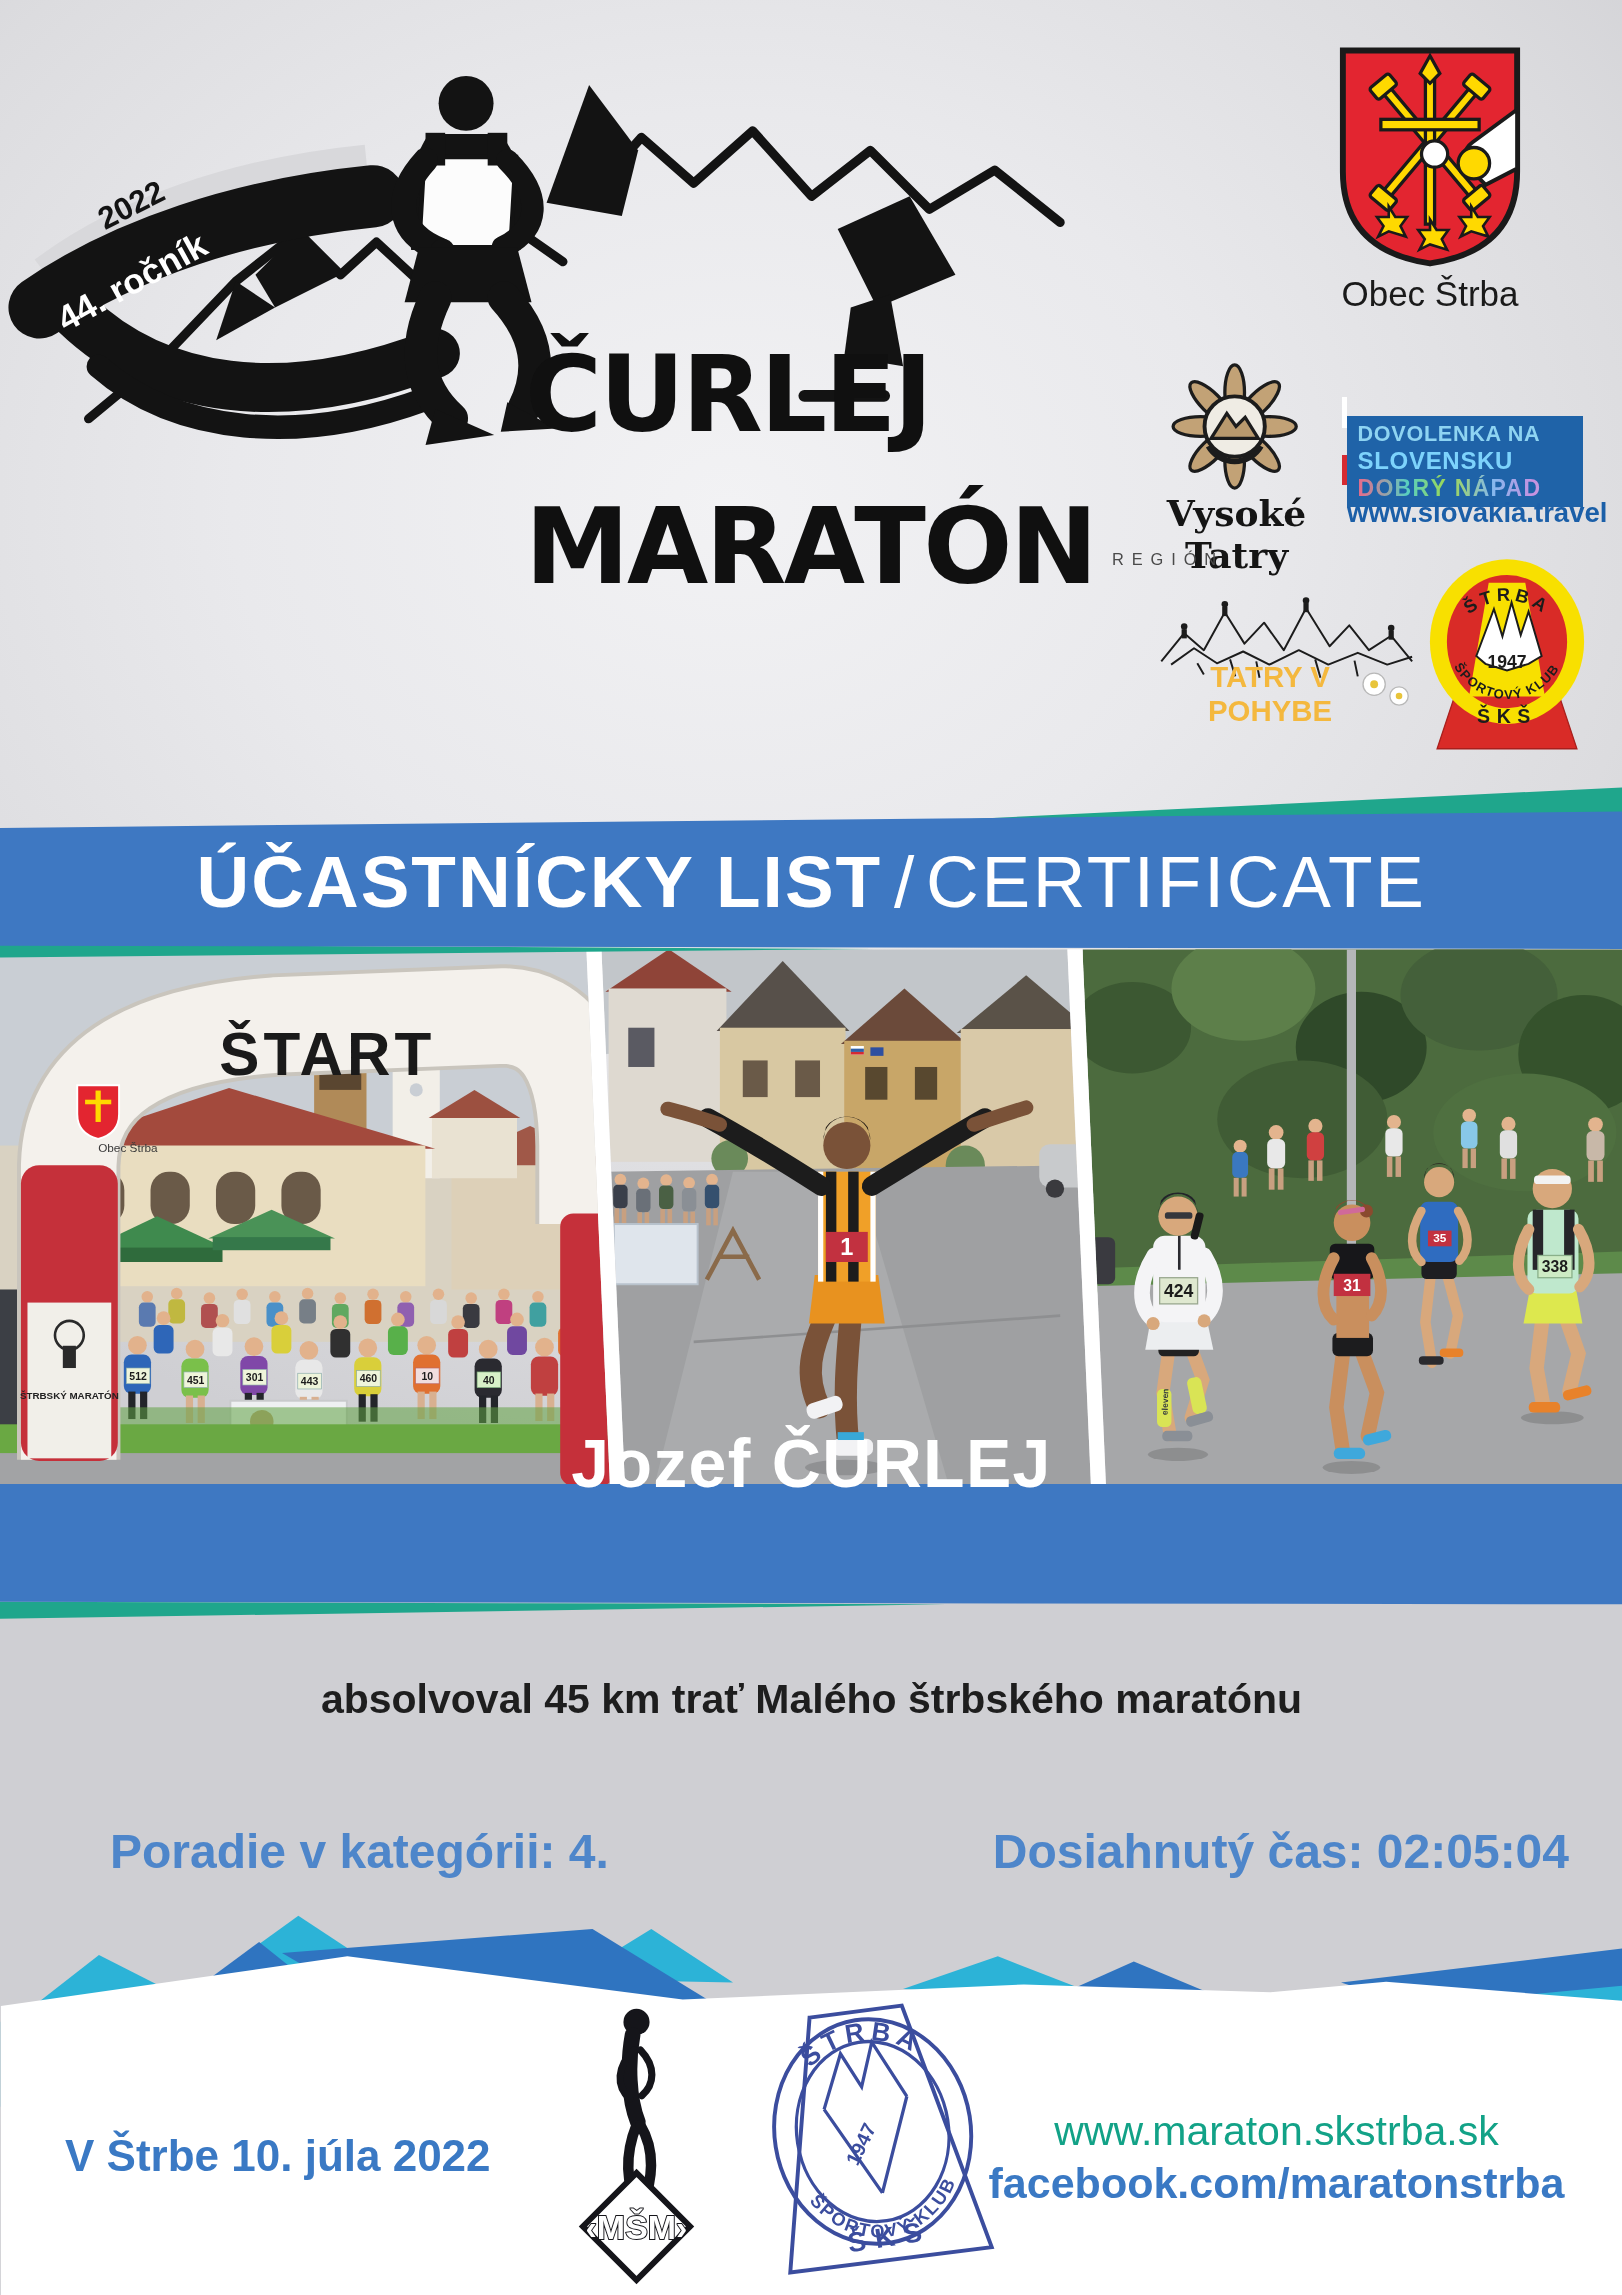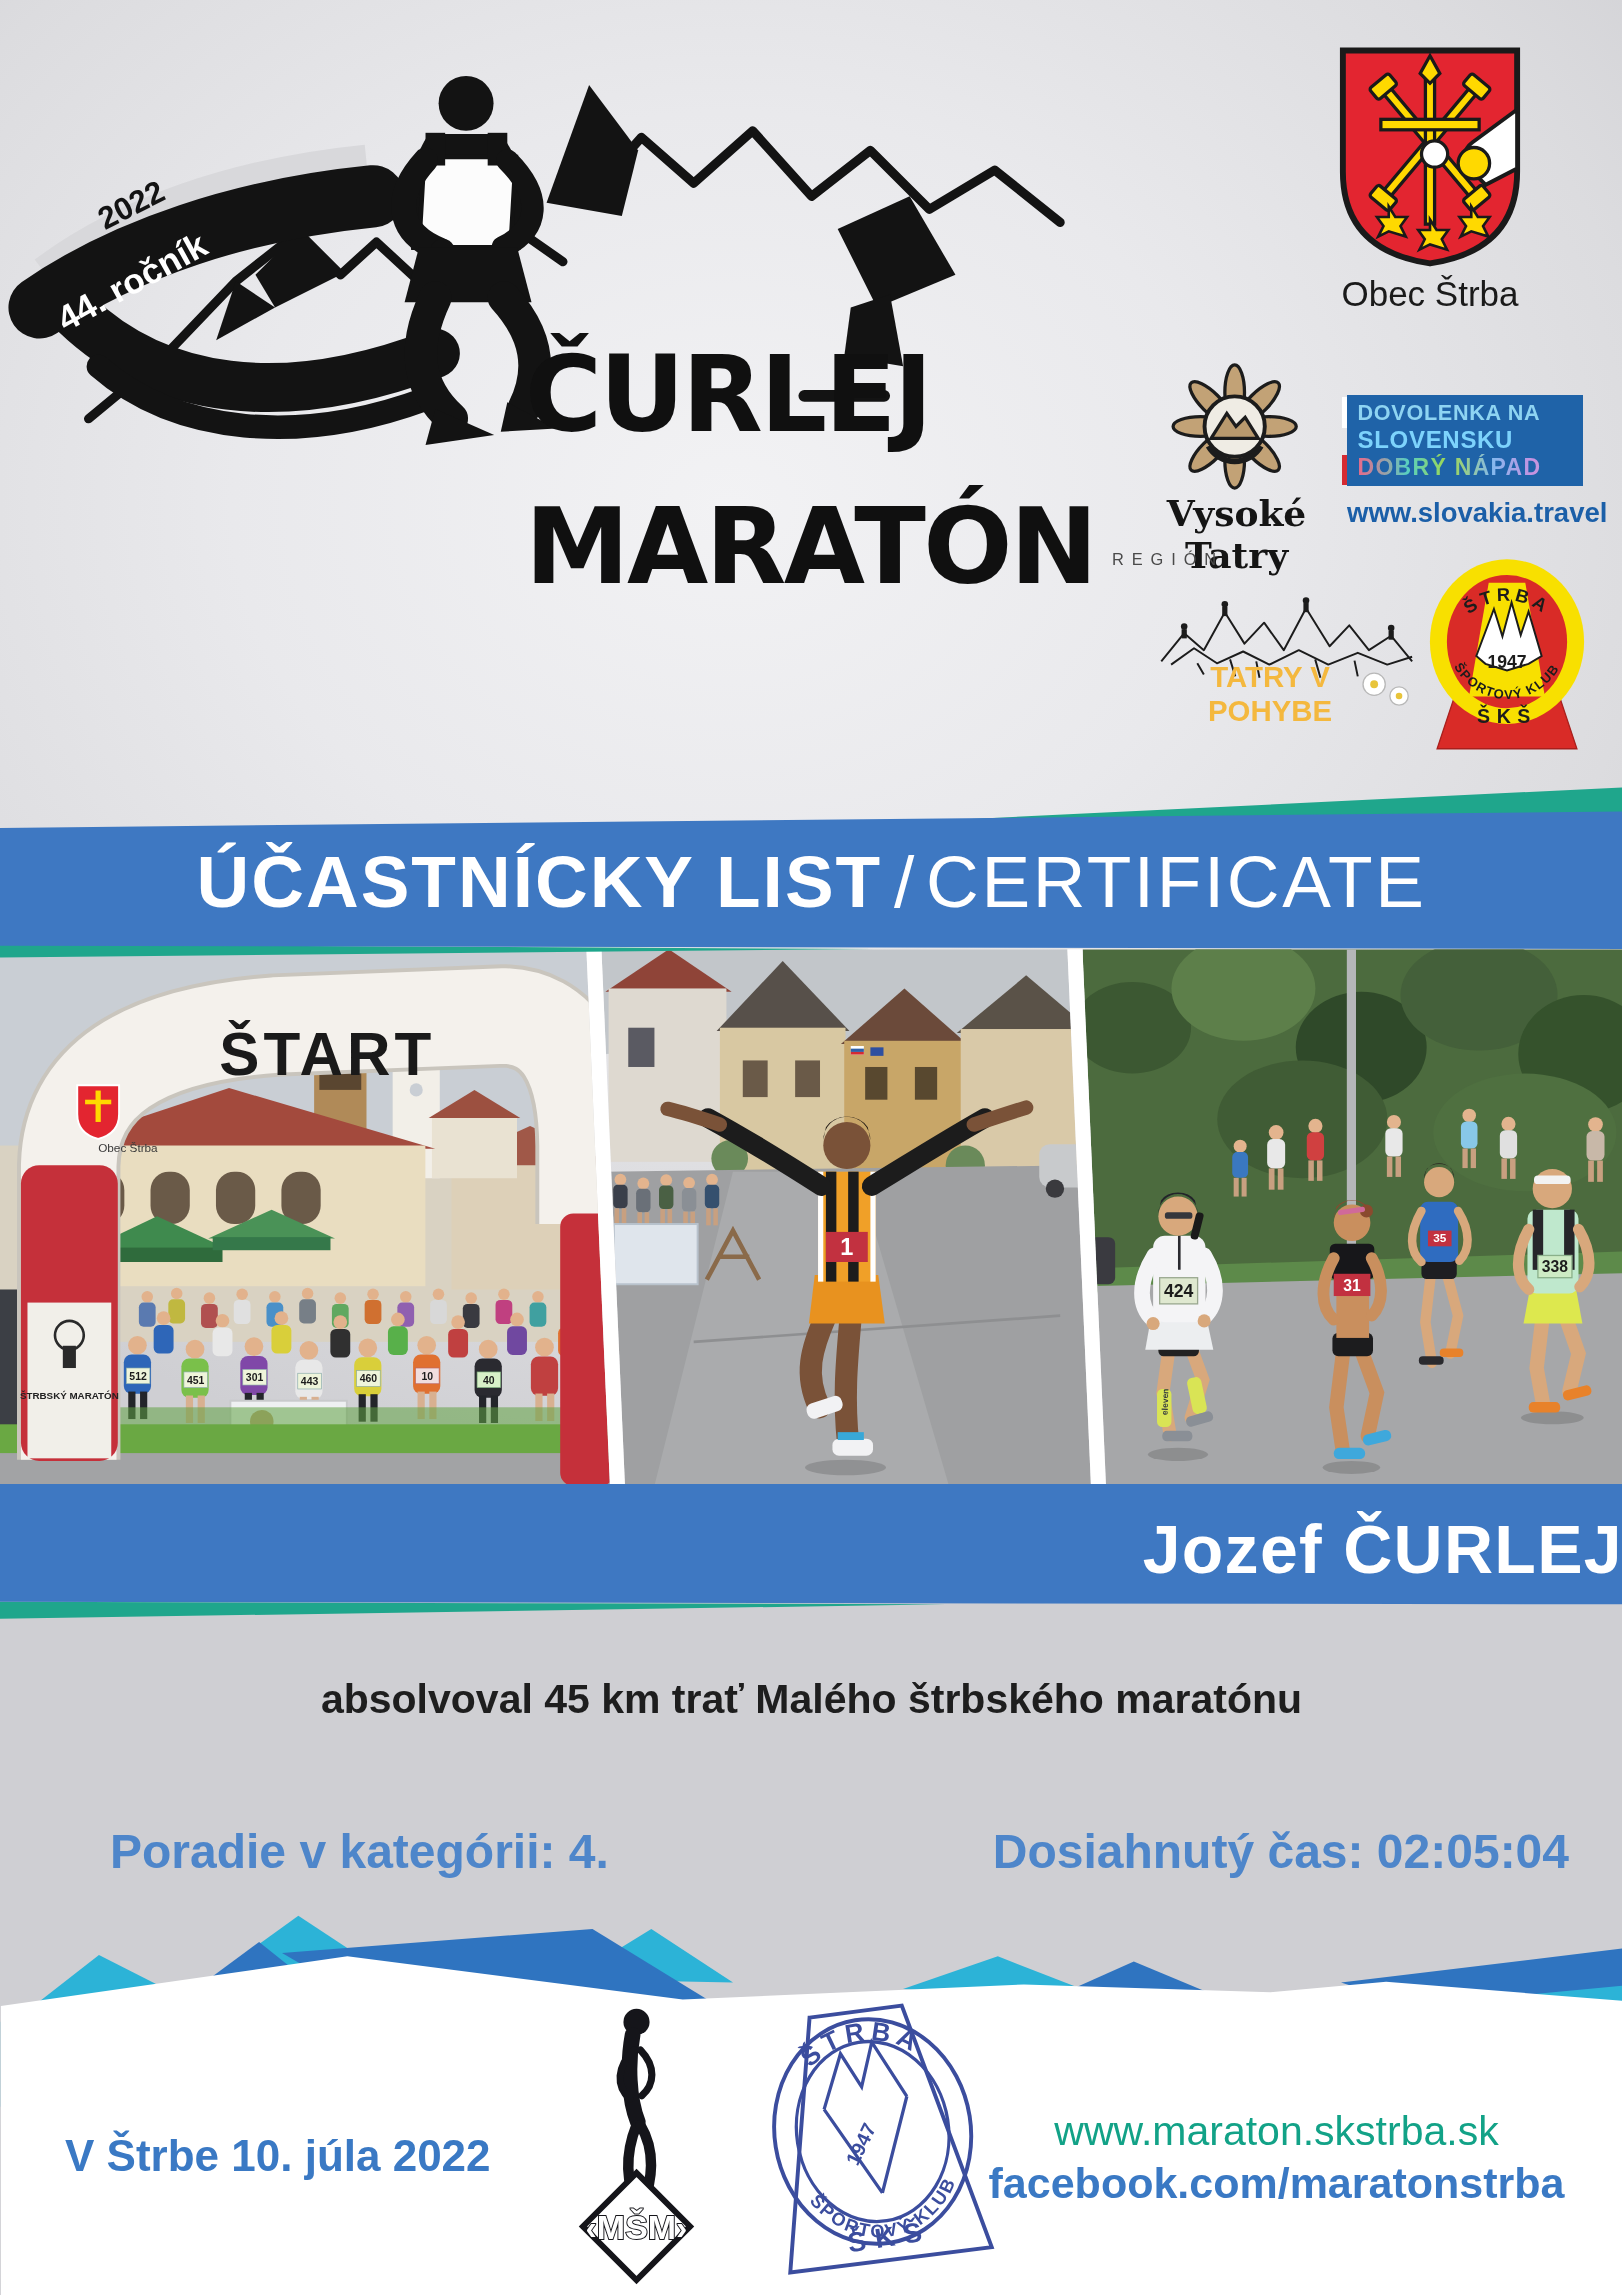--- a/index.html
+++ b/index.html
@@ -17,7 +17,7 @@
   .vt-name{left:1112px;top:492px;width:249px;text-align:center;font-size:36px;font-weight:700;color:#151515;font-family:"DejaVu Serif","Liberation Serif",serif;}
   .vt-region{left:1112px;top:550px;width:249px;font-size:16.4px;letter-spacing:7.9px;color:#4a4a4a;}
   
-  .dov-box{left:1347px;top:395px;width:236px;height:91px;background:#1f63a8;padding-left:10.5px;box-sizing:border-box;}
+  .dov-box{left:1347px;top:416px;width:236px;height:91px;background:#1f63a8;padding-left:10.5px;box-sizing:border-box;}
   .dov-strip-white{left:1342px;top:397px;width:5.2px;height:31px;background:#fff;}
   .dov-strip-red{left:1342px;top:455px;width:5.2px;height:30px;background:#d42a32;}
   .dov-l1{margin-top:4.6px;font-size:21.6px;font-weight:600;letter-spacing:0.7px;color:#8ed4f2;}

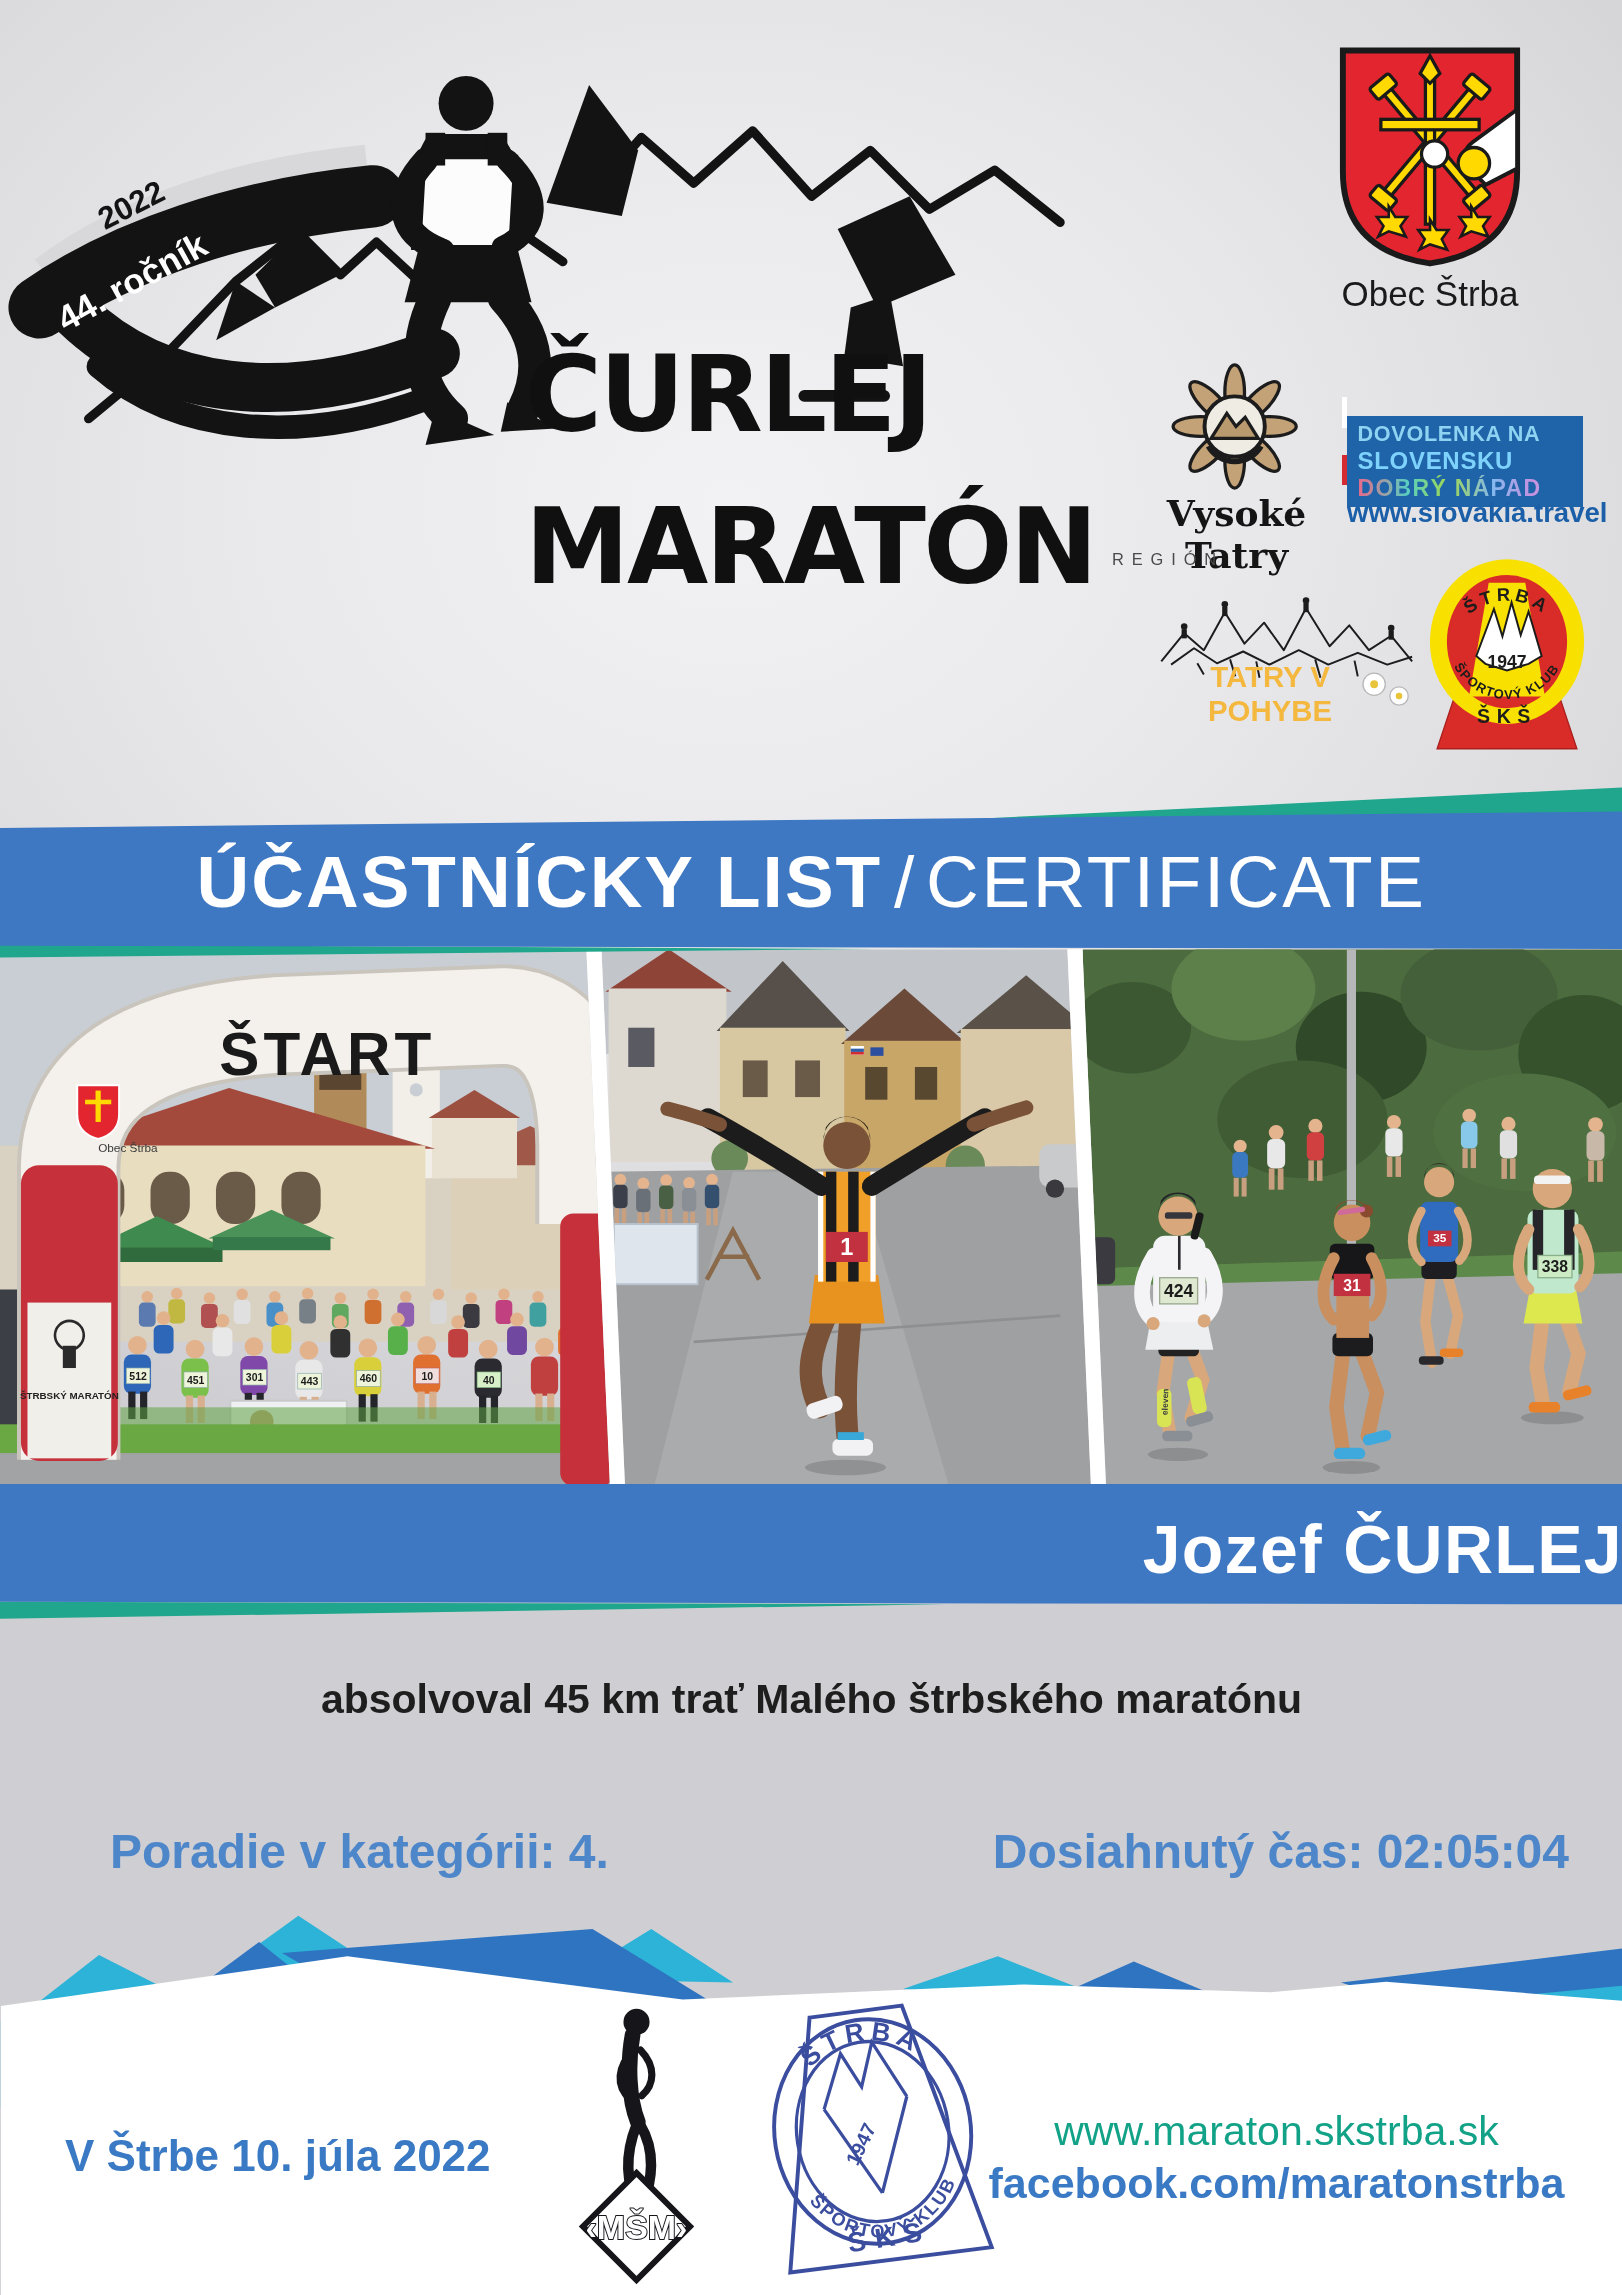--- a/index.html
+++ b/index.html
@@ -34,7 +34,7 @@
   .b1-sep{font-weight:300;padding:0 11.8px;}
   .b1-en{font-weight:300;letter-spacing:2.6px;}
   
-  .name-text{left:0;top:1510px;width:1623px;text-align:right;color:#ffffff;font-size:68px;font-weight:700;letter-spacing:1.3px;}
+  .name-text{left:0;top:1424px;width:1623px;text-align:center;color:#ffffff;font-size:68px;font-weight:700;letter-spacing:1.3px;}
   
   .desc{left:0;top:1673px;width:1623px;text-align:center;font-size:41px;font-weight:600;color:#1e1e1e;line-height:52px;}
   

